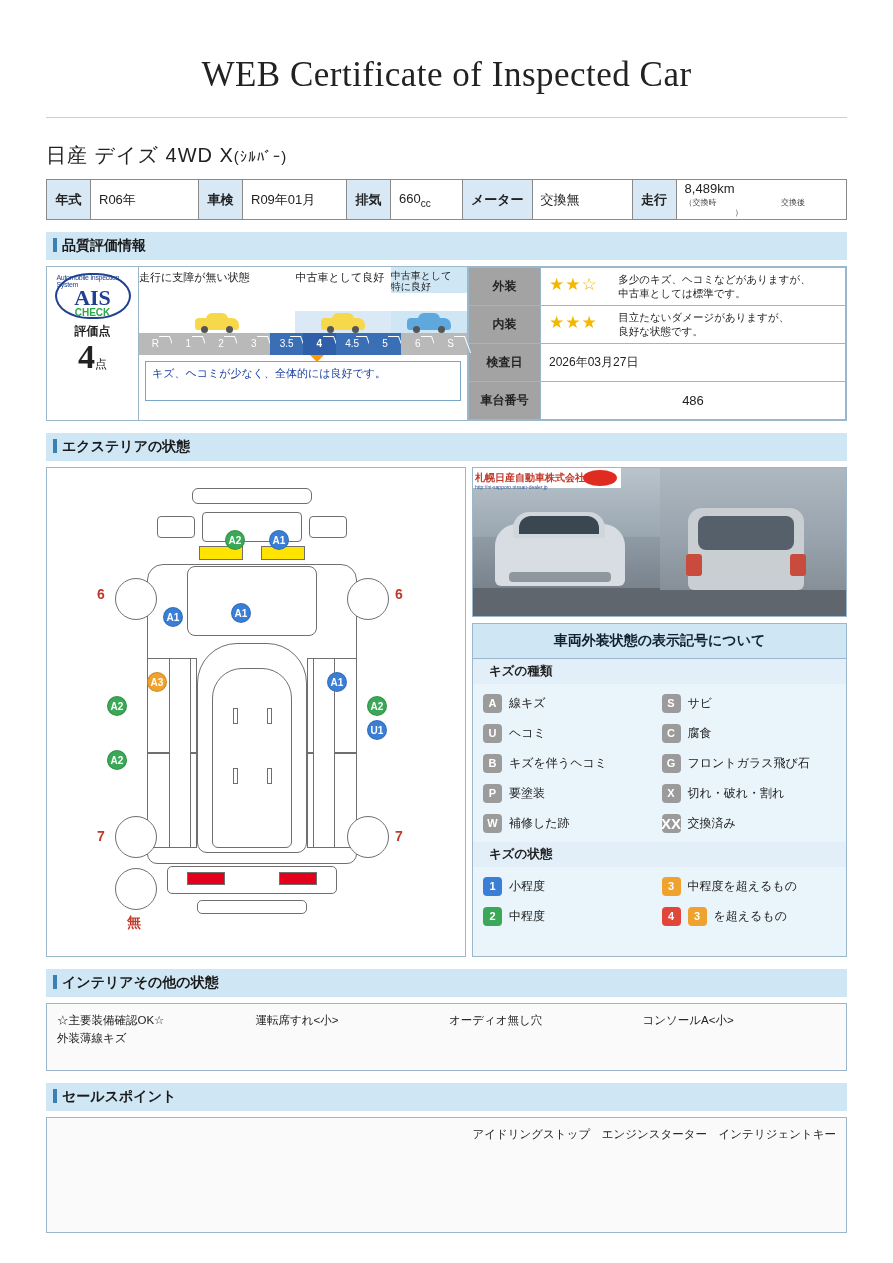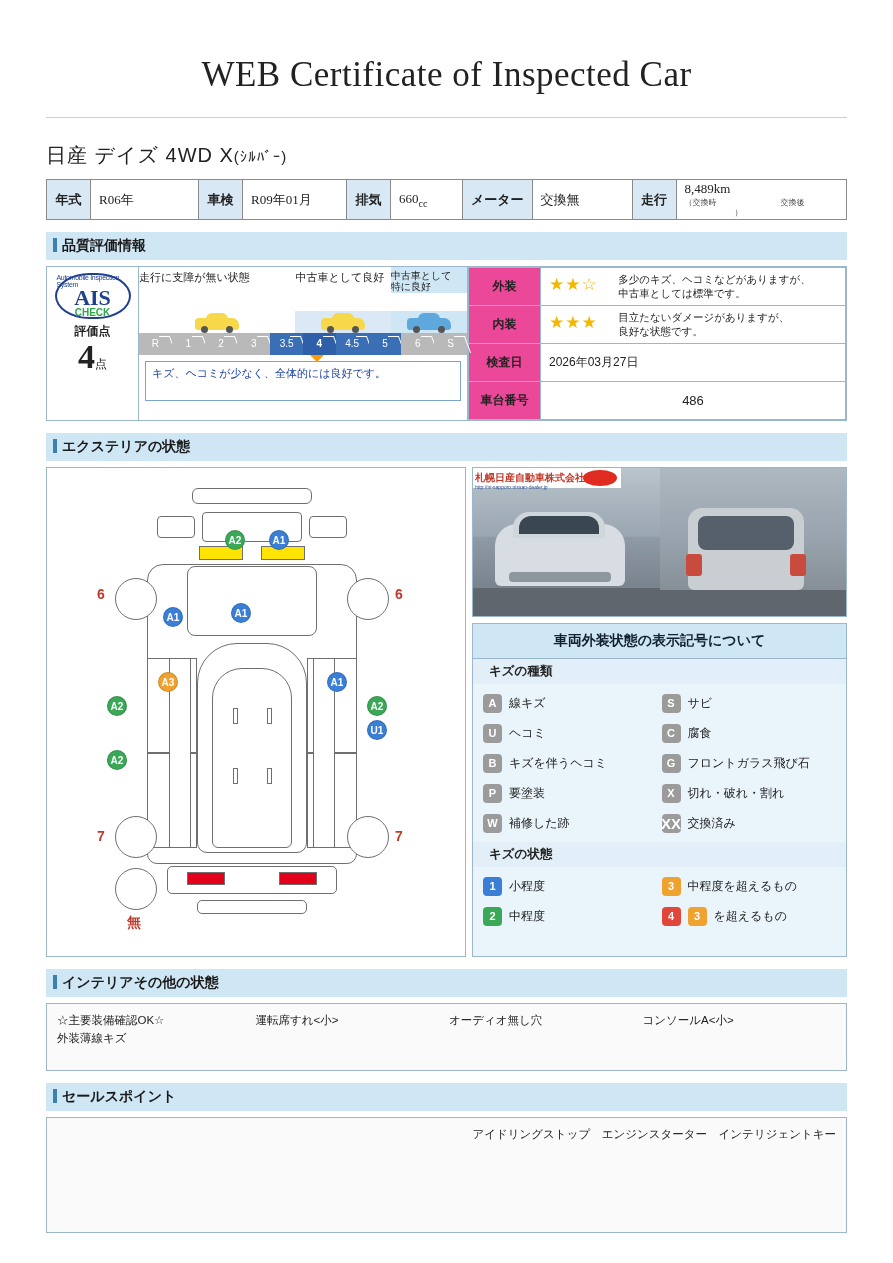--- a/index.html
+++ b/index.html
@@ -37,7 +37,6 @@
     border-collapse:collapse;
     width:801px;
     font-size:13px;
-    font-family:Liberation Serif, serif;
   }
   .spec td { border:1px solid #8a8a8a; height:40px; padding:0 8px; }
   .spec .lbl { background:#d9e8f5; text-align:center; font-weight:bold; width:44px; white-space:nowrap;}

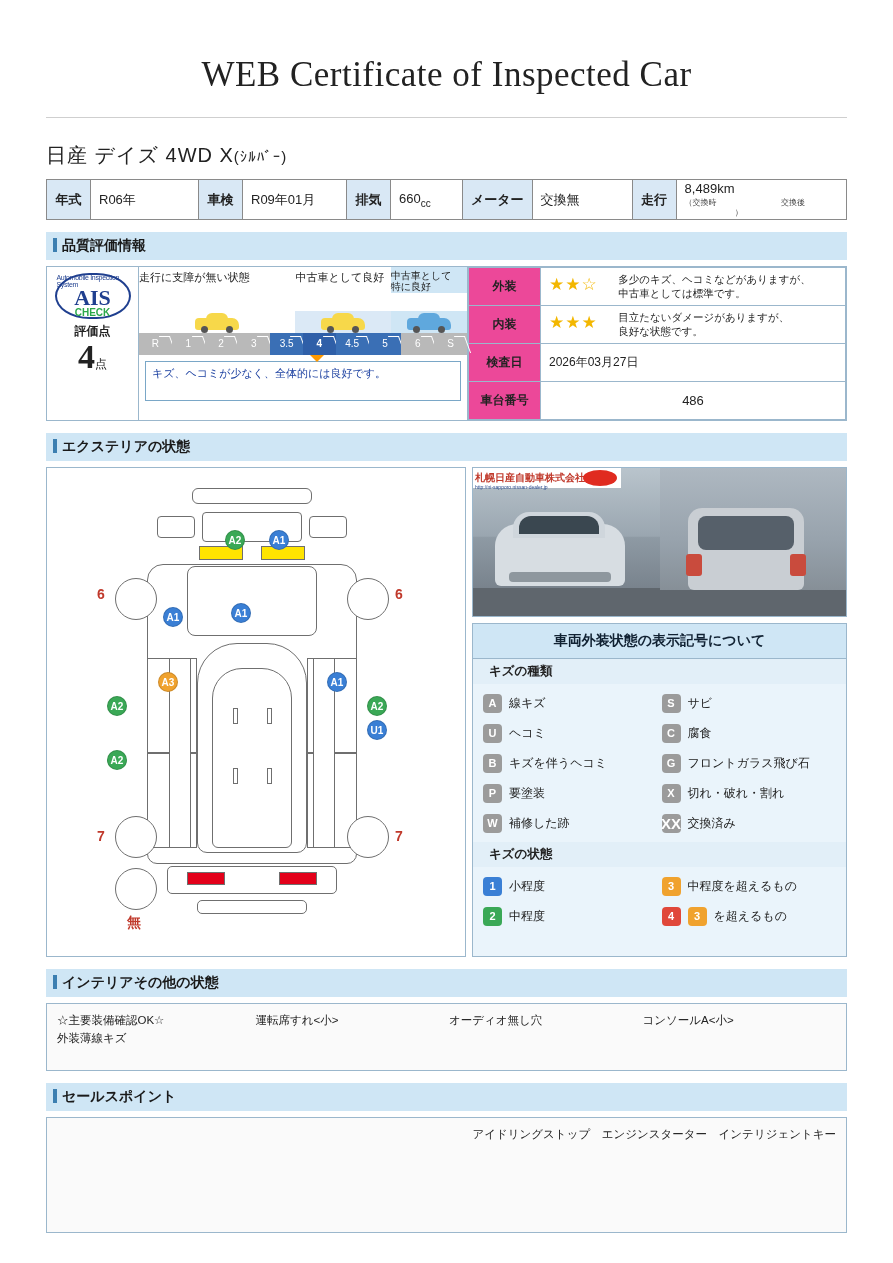--- a/index.html
+++ b/index.html
@@ -135,7 +135,7 @@
 
   .eval-tbl { width:378px; border-collapse:collapse; font-size:12px; }
   .eval-tbl td { border:1px solid #9bb7cc; height:38px; padding:2px 8px; }
-  .eval-tbl .k { background:#ec4899; text-align:center; width:72px; font-weight:bold; }
+  .eval-tbl .k { background:#a3a3a3; text-align:center; width:72px; font-weight:bold; }
   .stars { color:#f3b700; font-size:17px; letter-spacing:1px; display:inline-block; width:66px;}
   .star-note { font-size:10.5px; color:#222; line-height:1.3; display:inline-block; vertical-align:middle;}
   .eval-center { text-align:center; font-size:13px; }

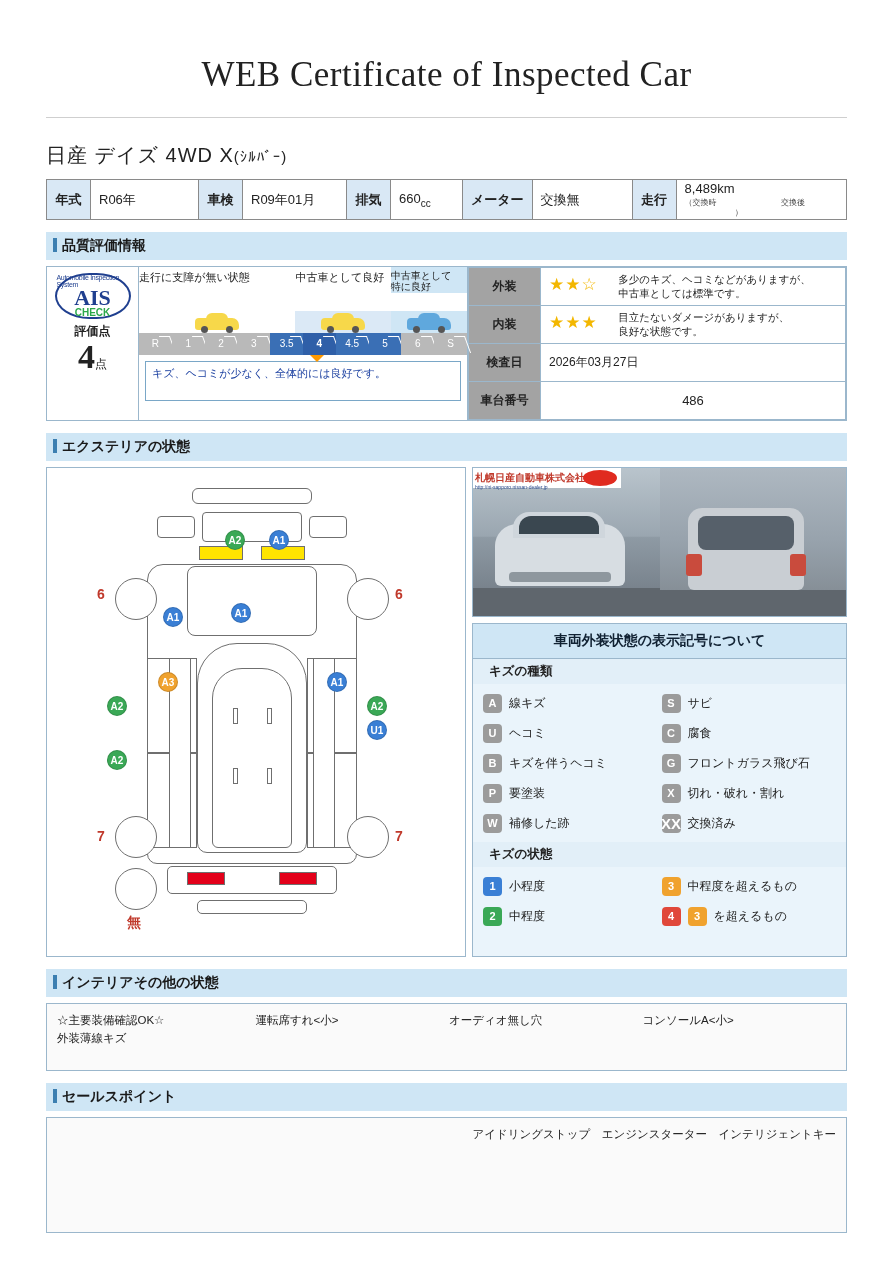--- a/index.html
+++ b/index.html
@@ -376,7 +376,7 @@
       <div class="mark m-blue" style="left:222px;top:62px">A1</div>
       <div class="mark m-blue" style="left:116px;top:139px">A1</div>
       <div class="mark m-blue" style="left:184px;top:135px">A1</div>
-      <div class="mark m-orange" style="left:111px;top:204px">A3</div>
+      <div class="mark m-orange" style="left:100px;top:204px">A3</div>
       <div class="mark m-blue" style="left:280px;top:204px">A1</div>
       <div class="mark m-green" style="left:60px;top:228px">A2</div>
       <div class="mark m-green" style="left:320px;top:228px">A2</div>

